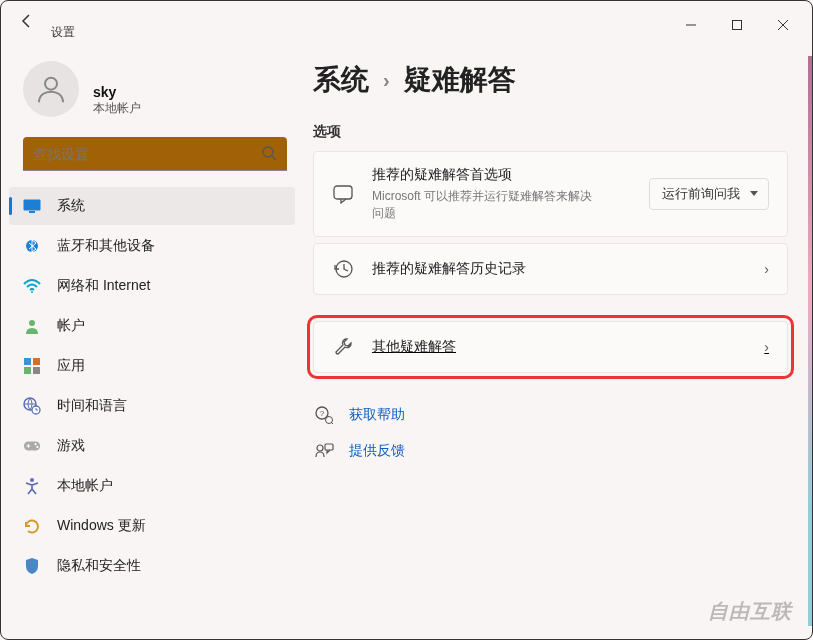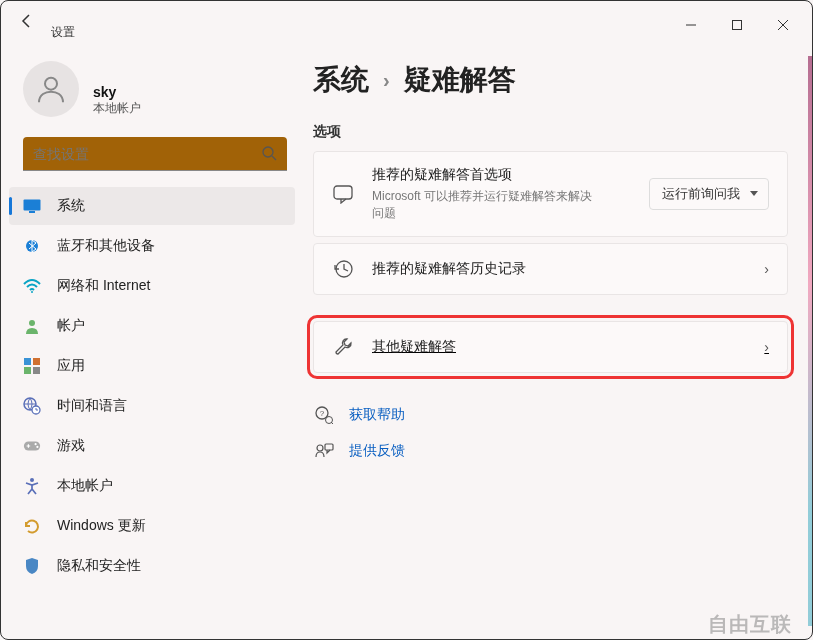--- a/index.html
+++ b/index.html
@@ -58,7 +58,7 @@
   .help-link a { color:#0a5fc1; text-decoration:none; }
   
   
-  .watermark { position:absolute; right:20px; bottom:1px; font-size:20px; font-weight:700; color:#888; opacity:0.55; letter-spacing:1px;margin-top:24px; }
+  .watermark { position:absolute; right:20px; bottom:14px; font-size:20px; font-weight:700; color:#888; opacity:0.55; font-style:italic; letter-spacing:1px;margin-top:24px; }
   
   
   .edge { position:absolute; top:55px; right:0; width:4px; height:570px; background: linear-gradient(#936, #e8a 40%, #6bc 80%); opacity:0.7; }

